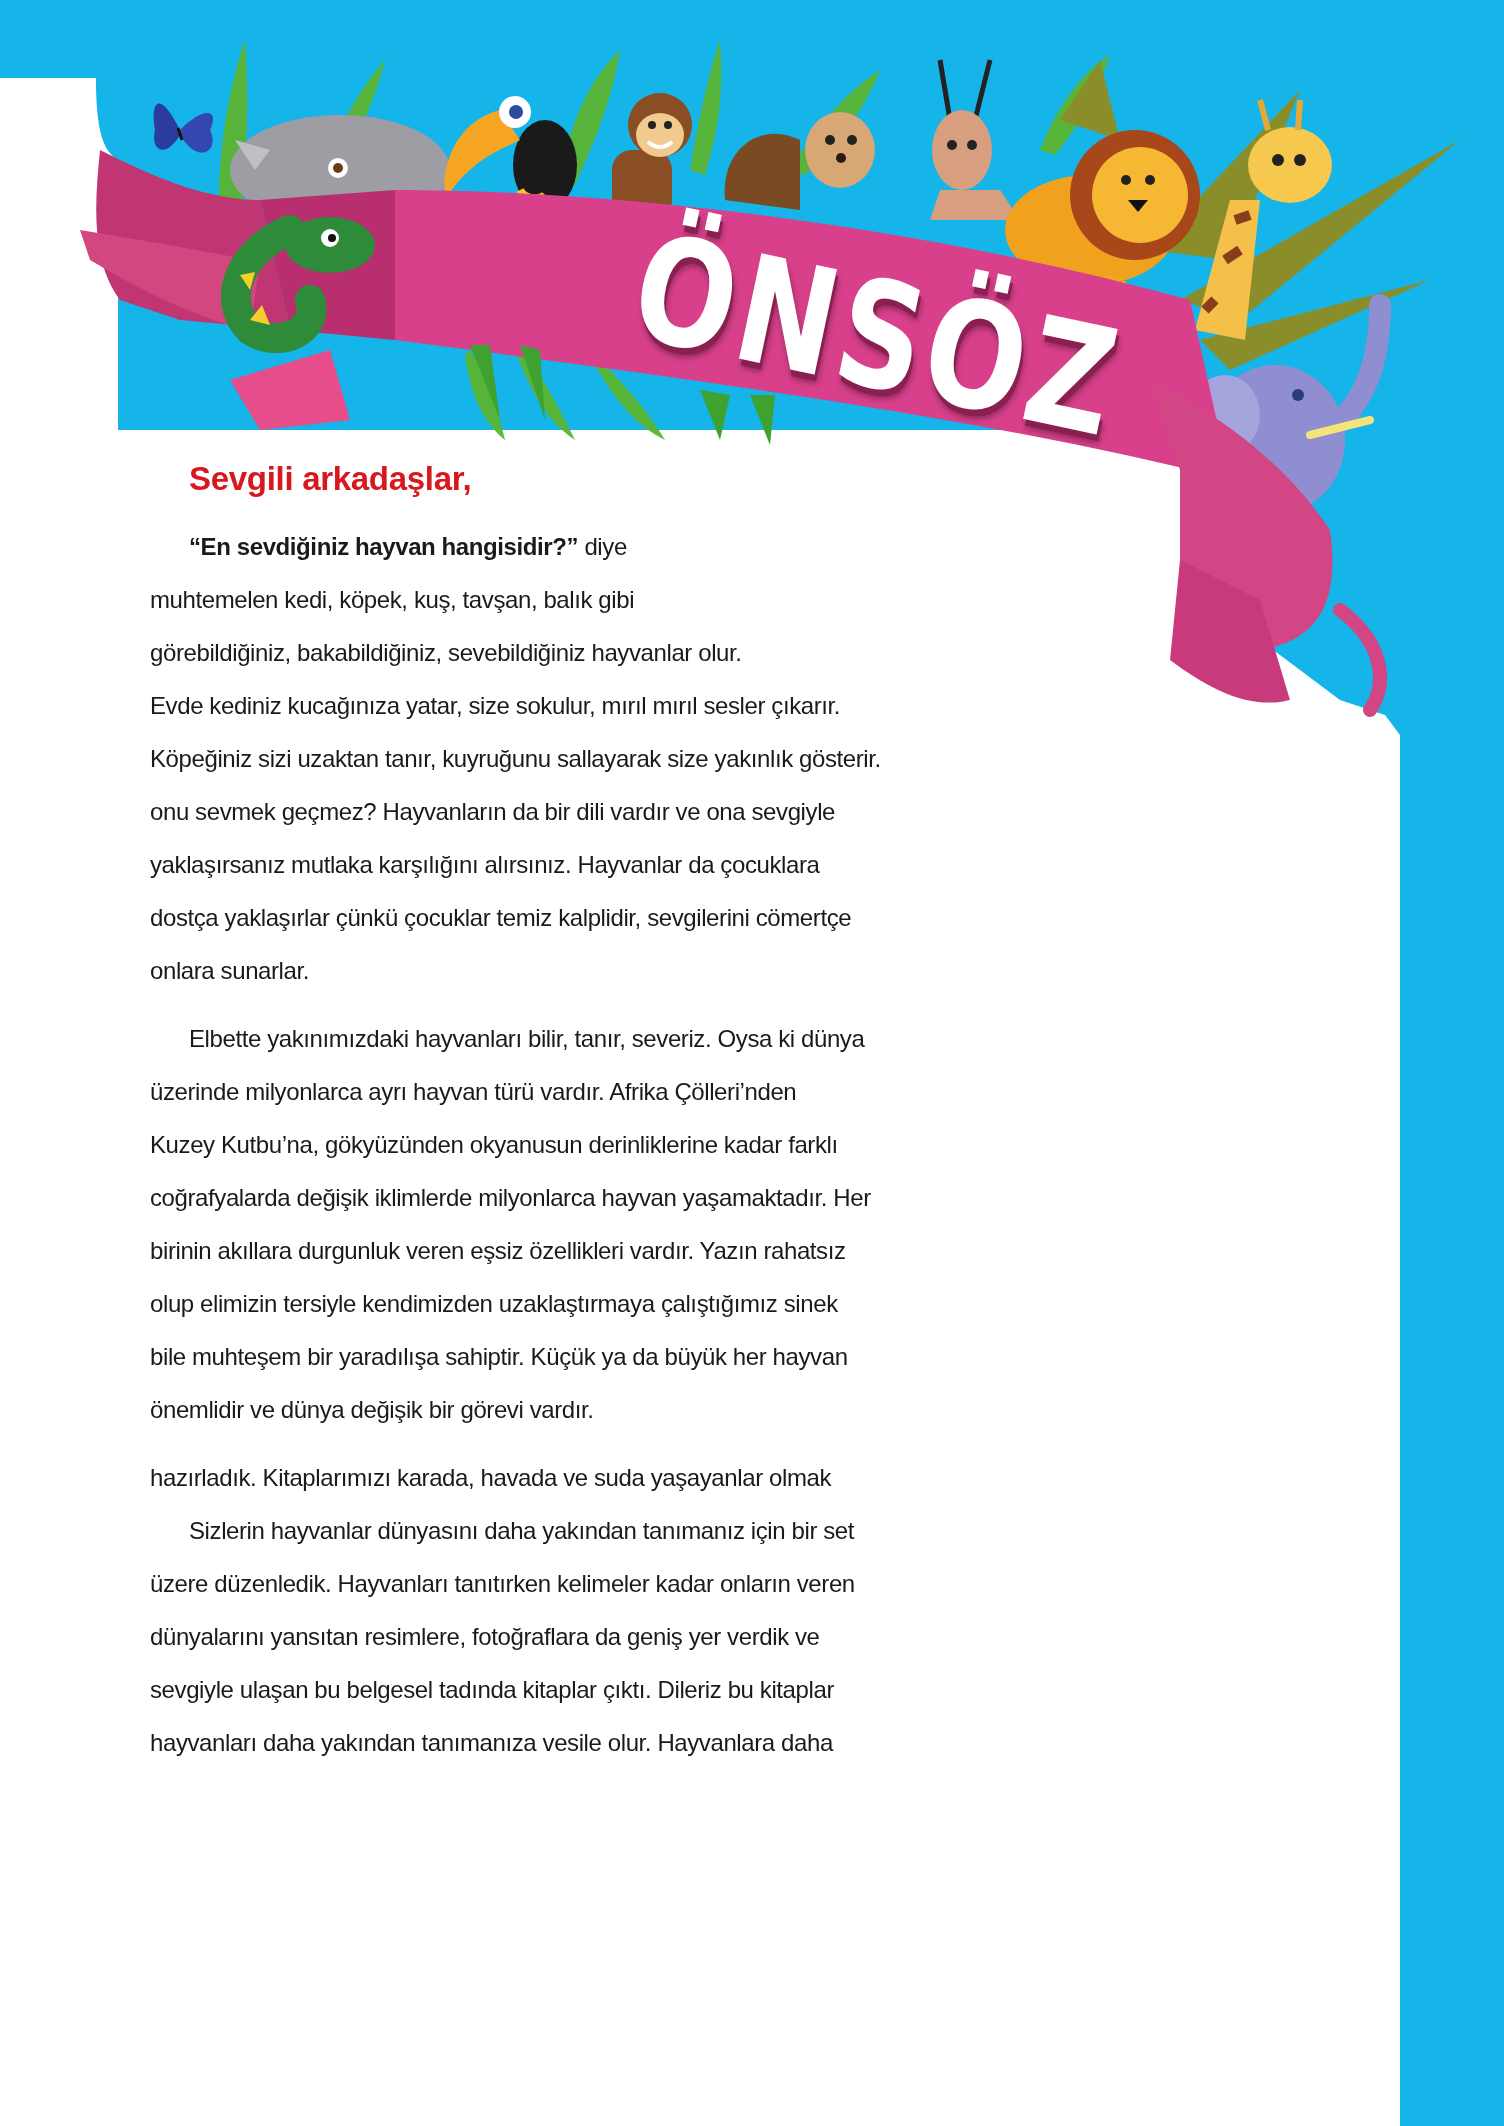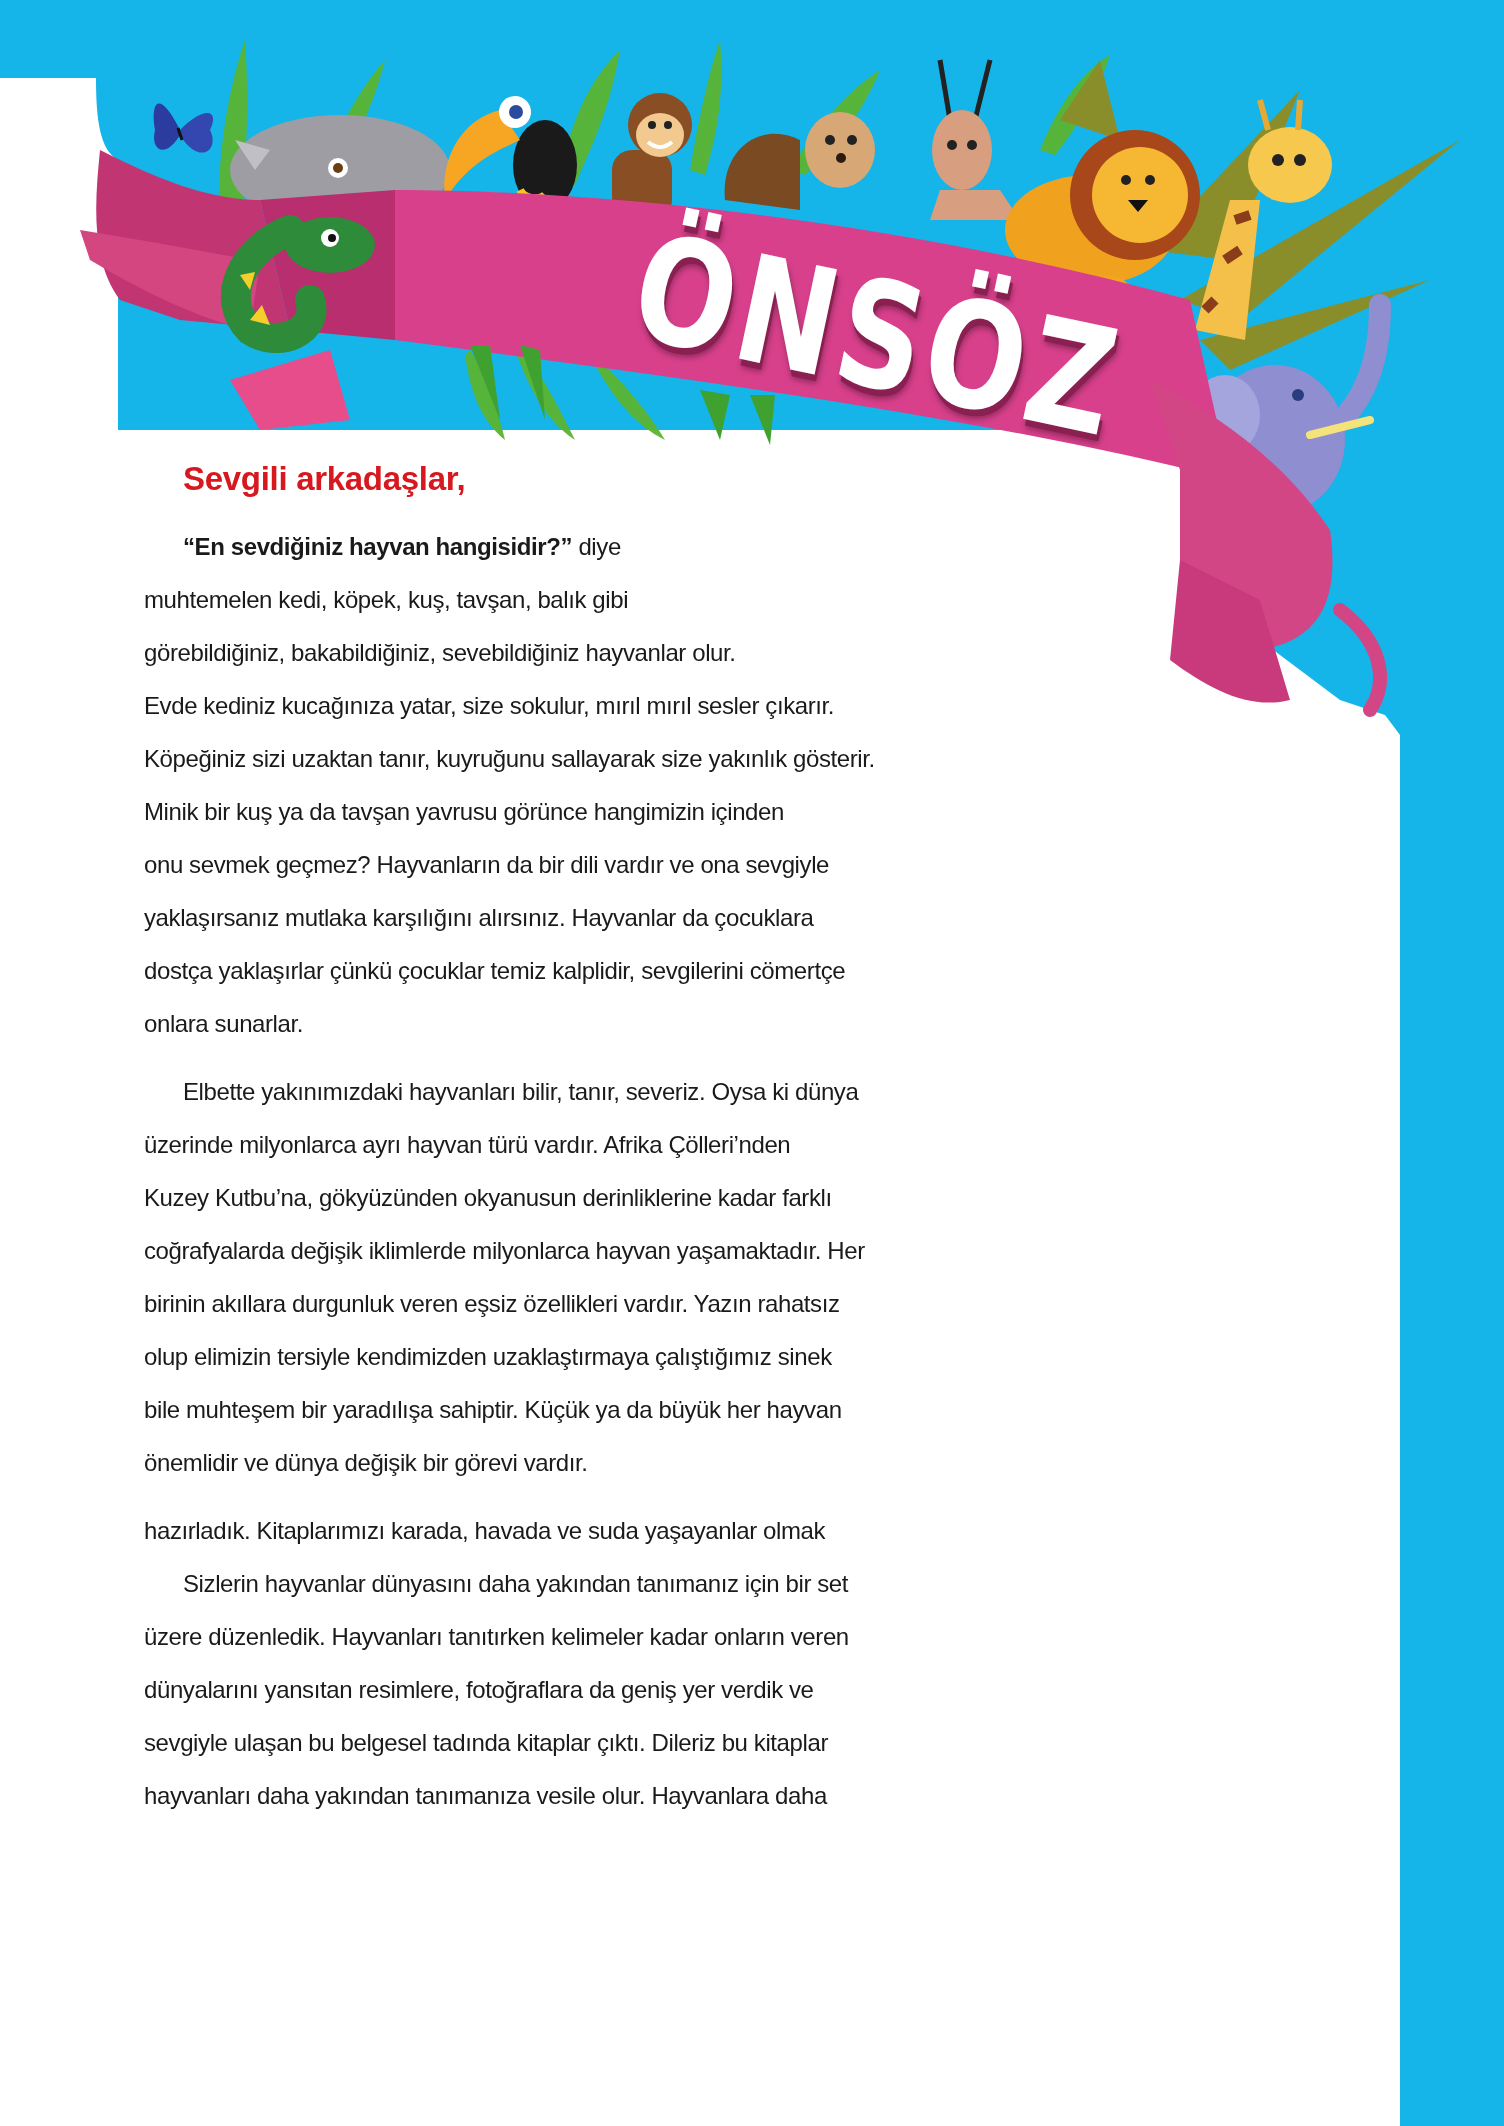--- a/index.html
+++ b/index.html
@@ -13,7 +13,7 @@
     transform:rotate(12deg) scaleY(1.25); transform-origin:left top;
     text-shadow: 3px 5px 0 #8a1f52, 4px 7px 6px rgba(0,0,0,0.35);
   }
-  .text-block { position:absolute; left:144px; top:452px; width:1180px; color:#1a1a1a; }
+  .text-block { position:absolute; left:150px; top:452px; width:1180px; color:#1a1a1a; }
   .salutation { font-family:"Liberation Sans", sans-serif; font-weight:bold; color:#D7191F; font-size:33px; line-height:53px; margin:0 0 15px 39px; letter-spacing:-0.3px; }
   .para { font-family:"Liberation Sans", sans-serif; font-size:24px; line-height:53px; margin:0 0 15px 0; letter-spacing:-0.4px; }
   .para .line { display:block; white-space:nowrap; }

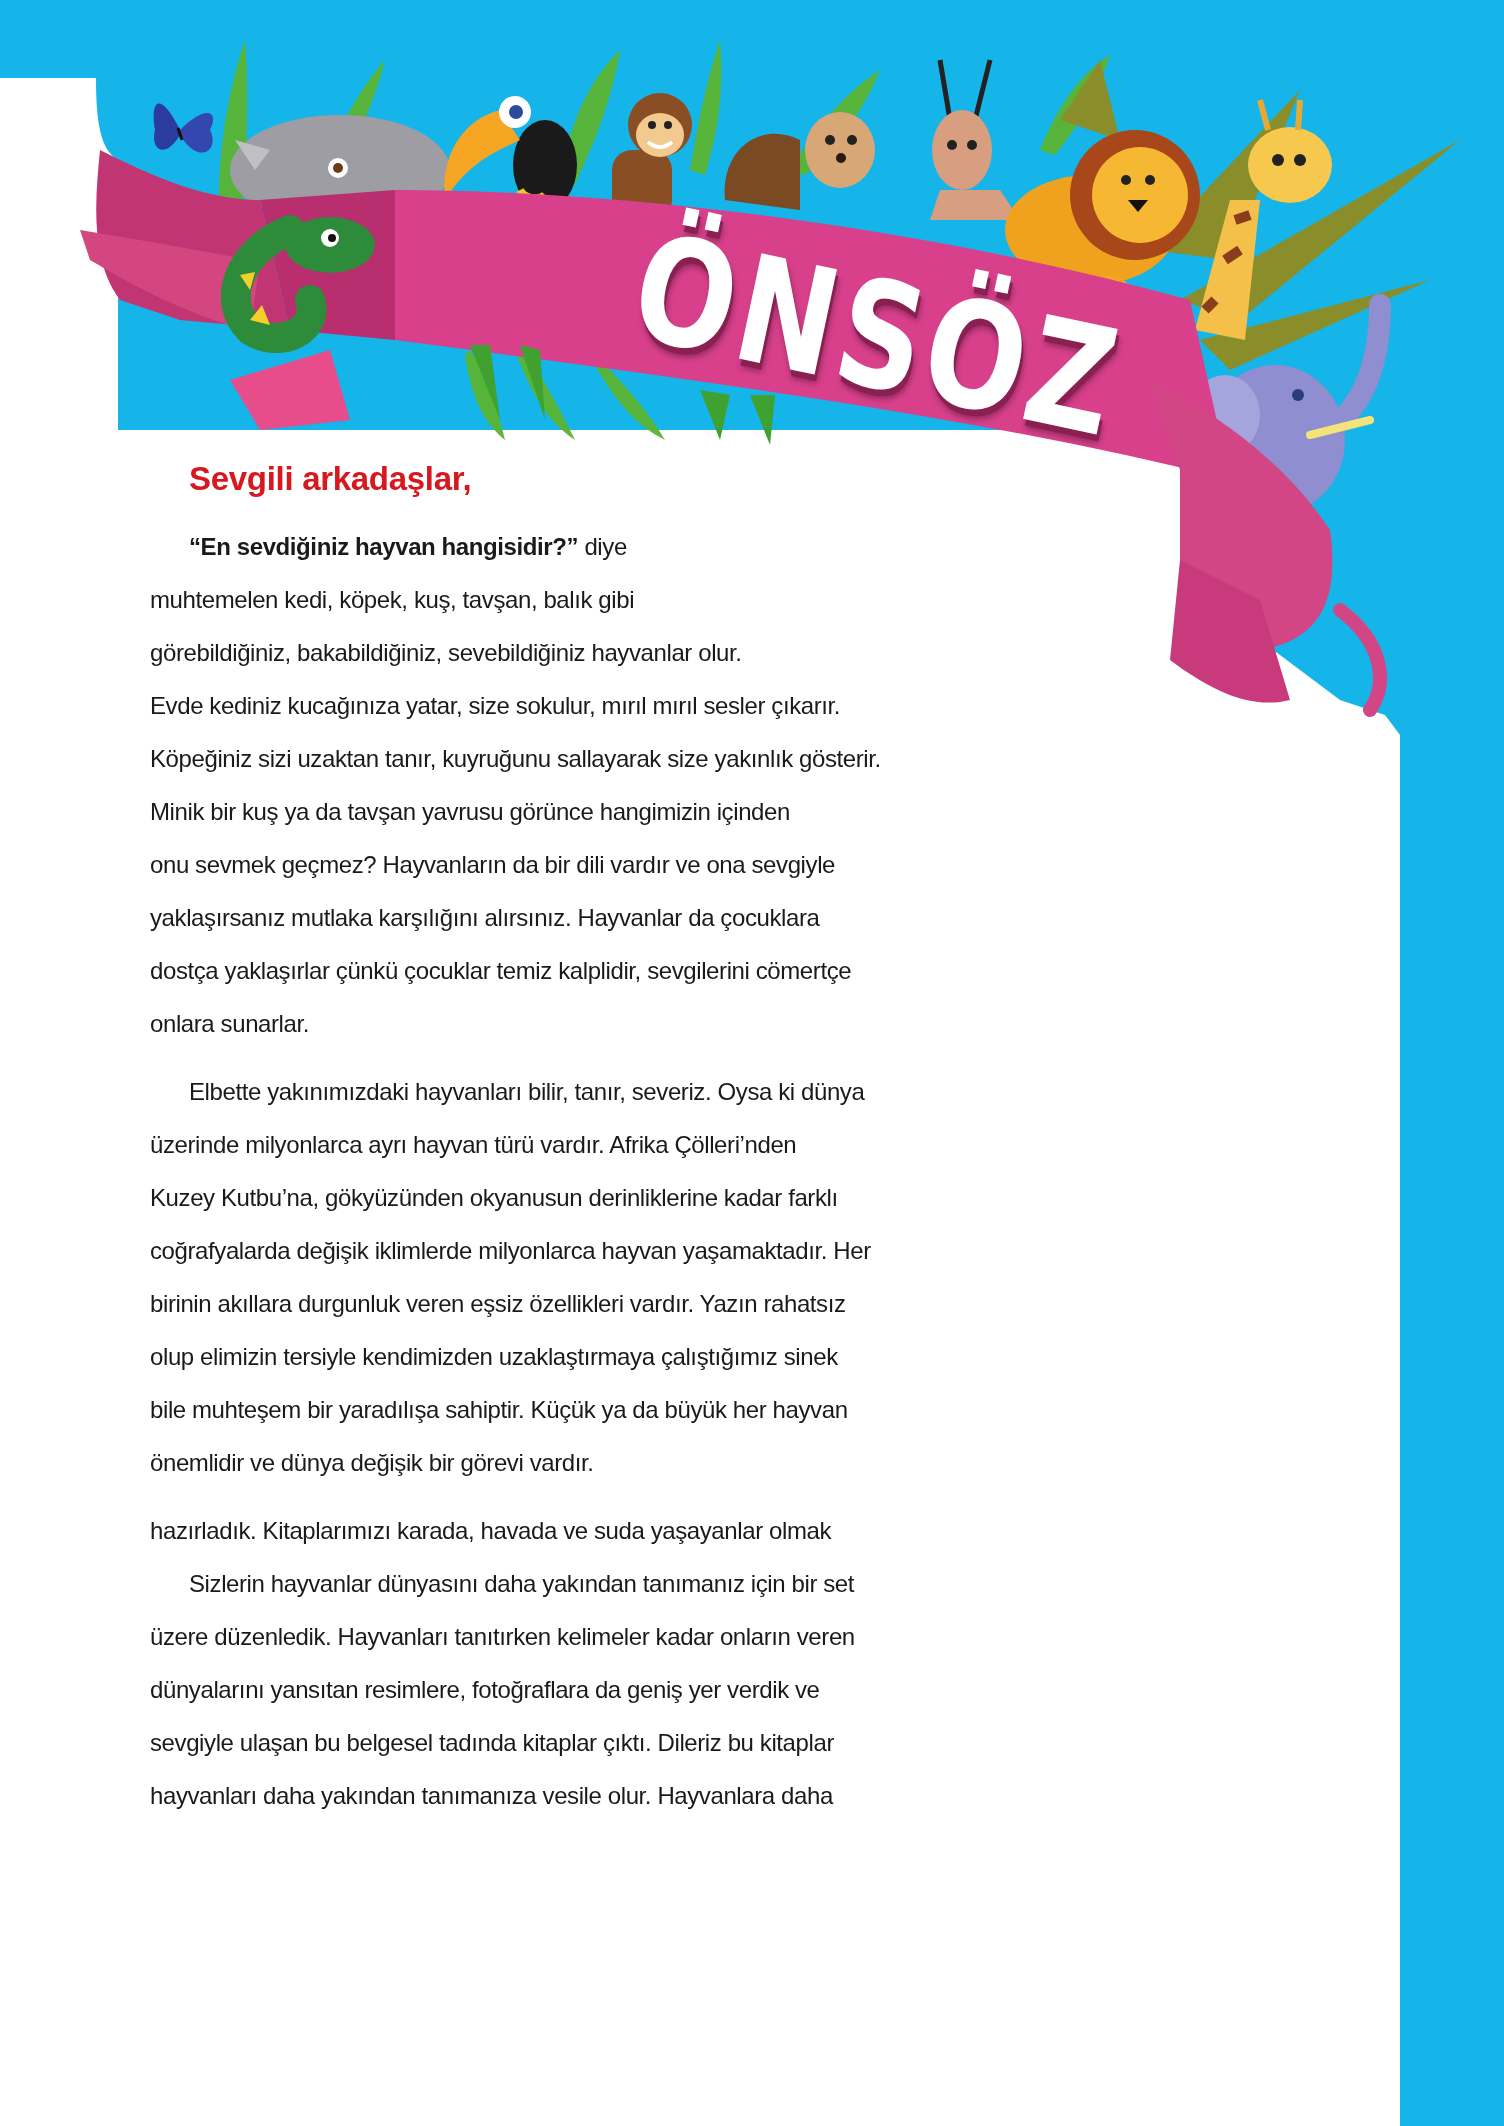--- a/index.html
+++ b/index.html
@@ -160,7 +160,6 @@
       <span class="line">görebildiğiniz, bakabildiğiniz, sevebildiğiniz hayvanlar olur.</span>
       <span class="line">Evde kediniz kucağınıza yatar, size sokulur, mırıl mırıl sesler çıkarır.</span>
       <span class="line">Köpeğiniz sizi uzaktan tanır, kuyruğunu sallayarak size yakınlık gösterir.</span>
-      <span class="line">Minik bir kuş ya da tavşan yavrusu görünce hangimizin içinden</span>
       <span class="line">onu sevmek geçmez? Hayvanların da bir dili vardır ve ona sevgiyle</span>
       <span class="line">yaklaşırsanız mutlaka karşılığını alırsınız. Hayvanlar da çocuklara</span>
       <span class="line">dostça yaklaşırlar çünkü çocuklar temiz kalplidir, sevgilerini cömertçe</span>

